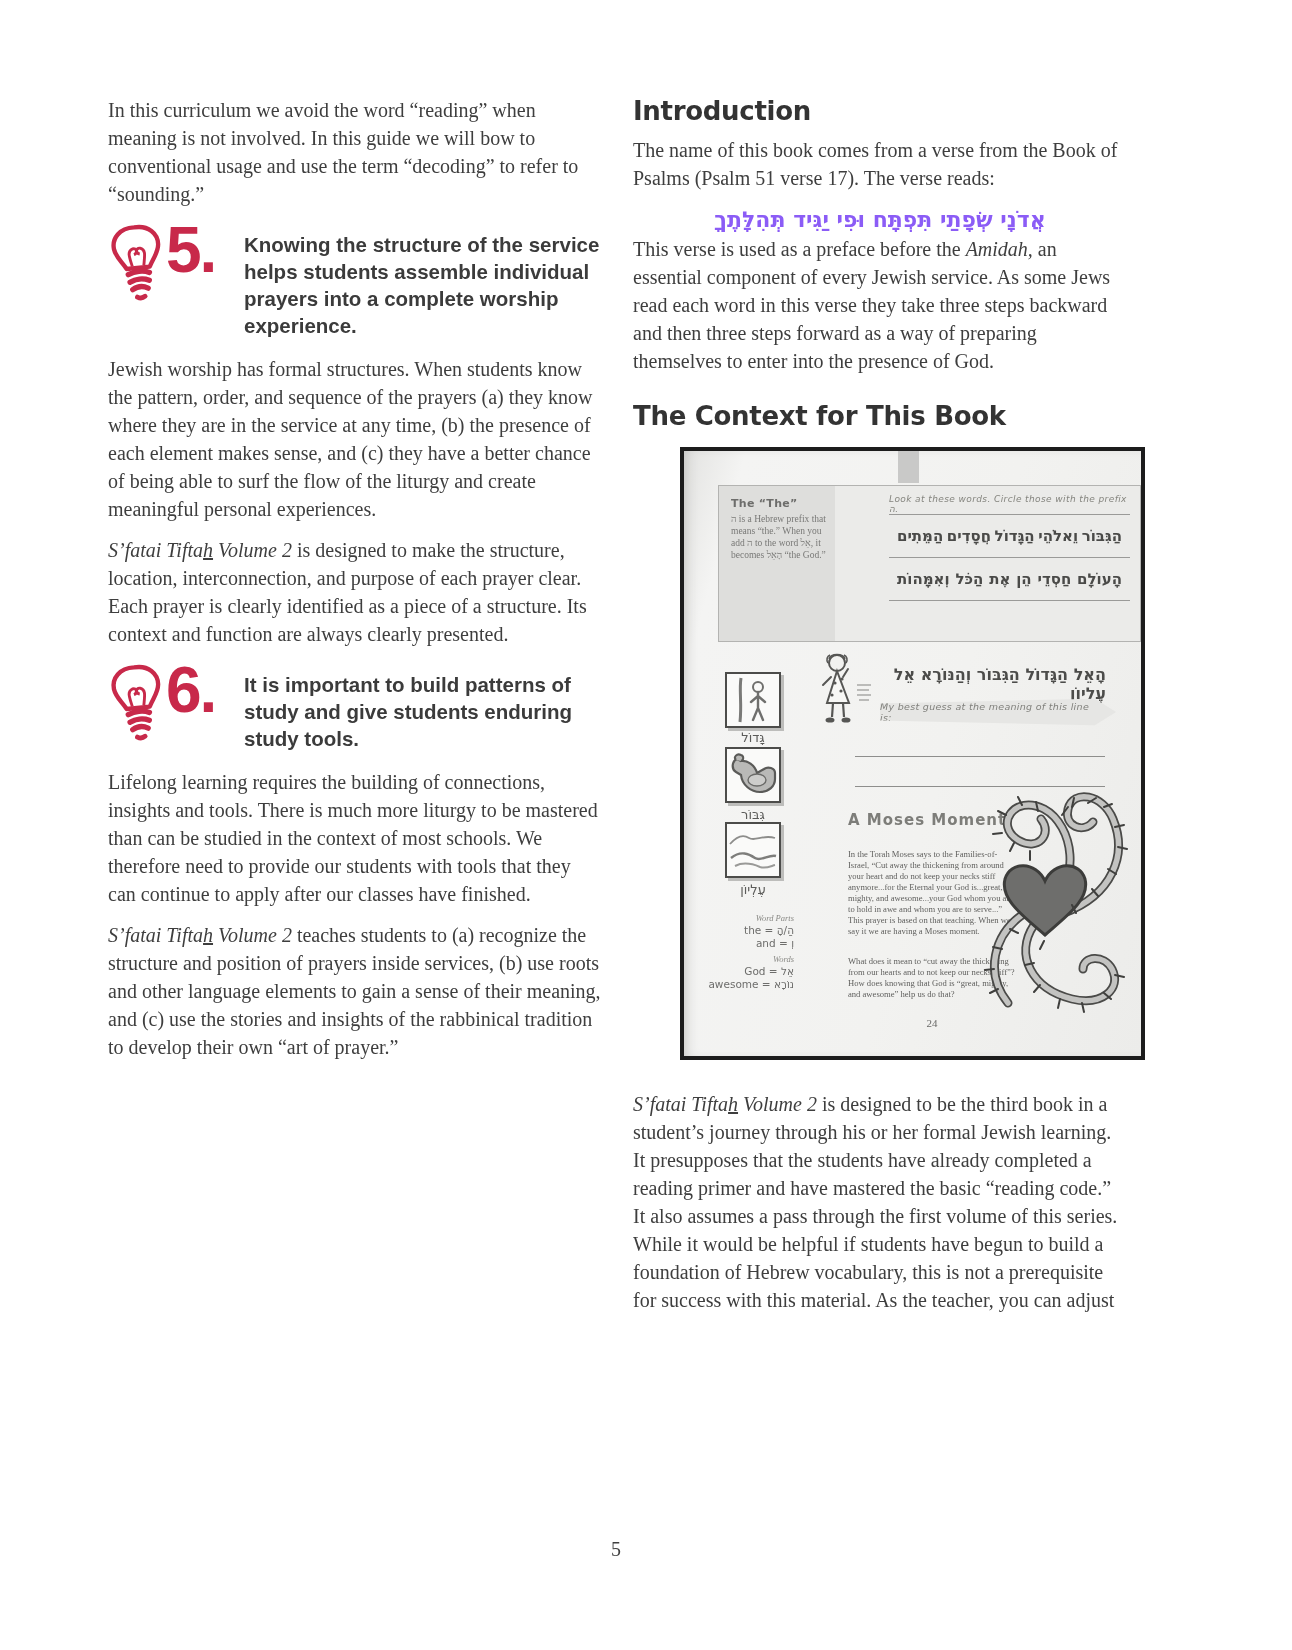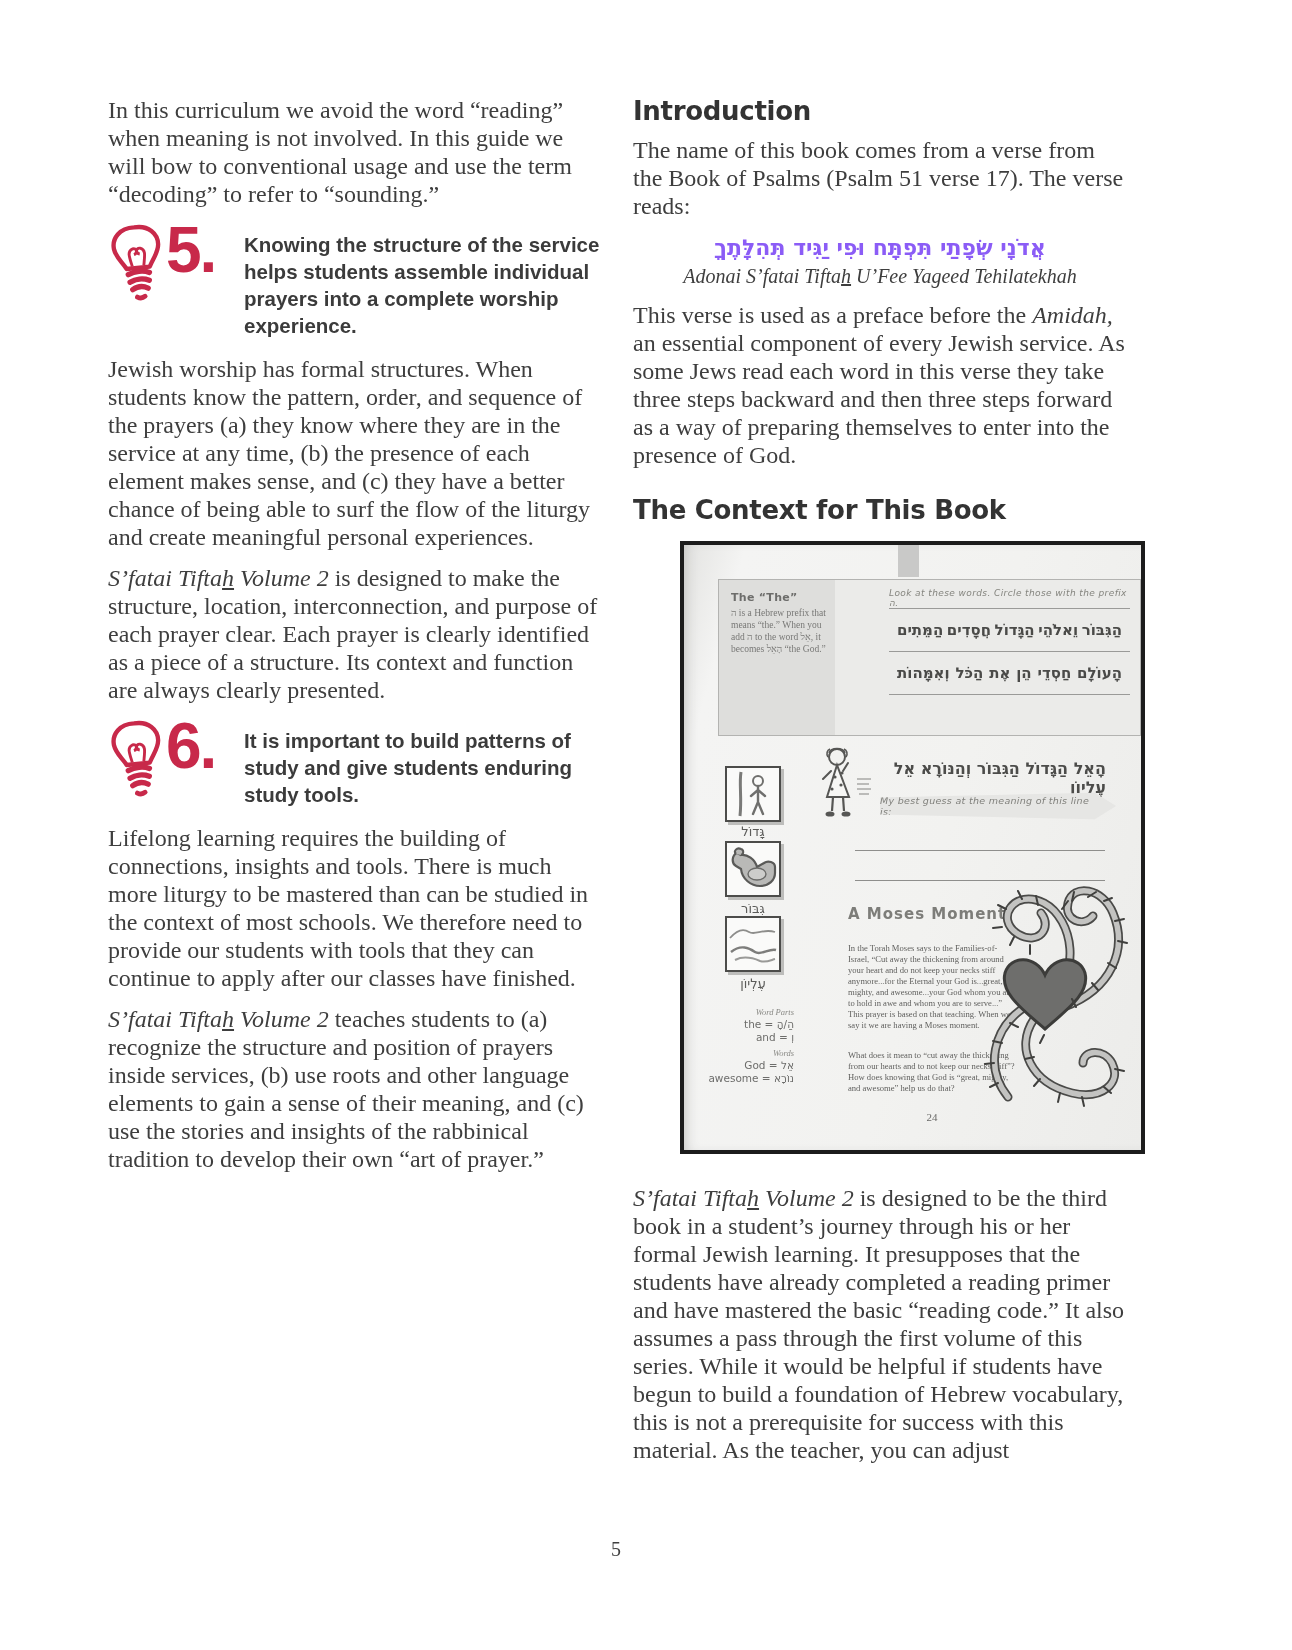--- a/index.html
+++ b/index.html
@@ -16,7 +16,7 @@
   .col{position:absolute;top:96px;width:494px;}
   #left-col{left:108px;}
   #right-col{left:633px;}
-  .para{font-size:24px;line-height:28px;margin:0 0 13px;color:var(--ink);}
+  .para{font-size:20px;line-height:28px;margin:0 0 13px;color:var(--ink);}
   .vol{font-style:italic;}
   .u{text-decoration:underline;}
   .ital{font-style:italic;}

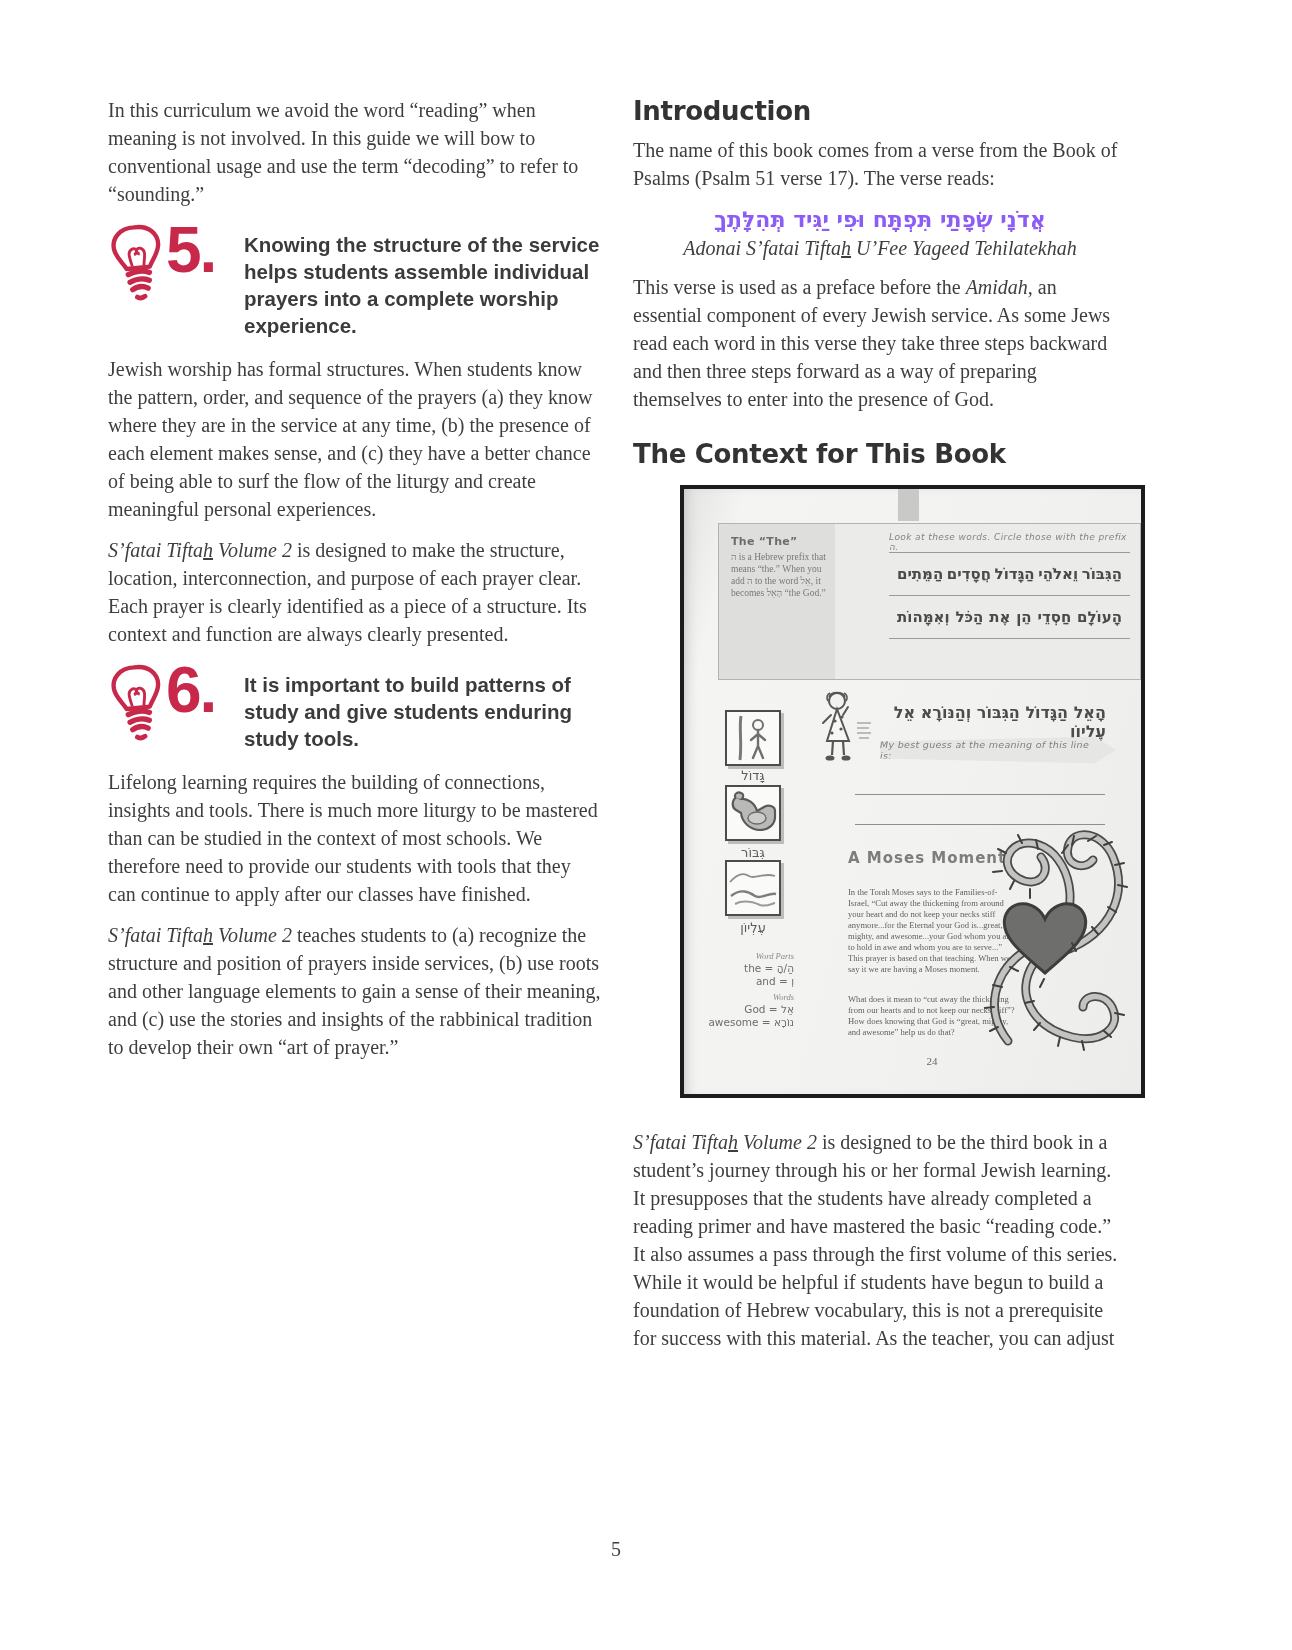--- a/index.html
+++ b/index.html
@@ -148,7 +148,6 @@
 
     <div class="hebrew-verse">אֲדֹנָי שְׂפָתַי תִּפְתָּח וּפִי יַגִּיד תְּהִלָּתֶךָ</div>
 
-    <div class="translit"><span>Adonai S’fatai Tifta</span><span class="u">h</span><span> U’Fee Yageed Tehilatekhah</span></div>
 
 
     <p class="para"><span>This verse is used as a preface before the </span><span class="ital">Amidah,</span><span> an essential component of every Jewish service. As some Jews read each word in this verse they take three steps backward and then three steps forward as a way of preparing themselves to enter into the presence of God.</span></p>

